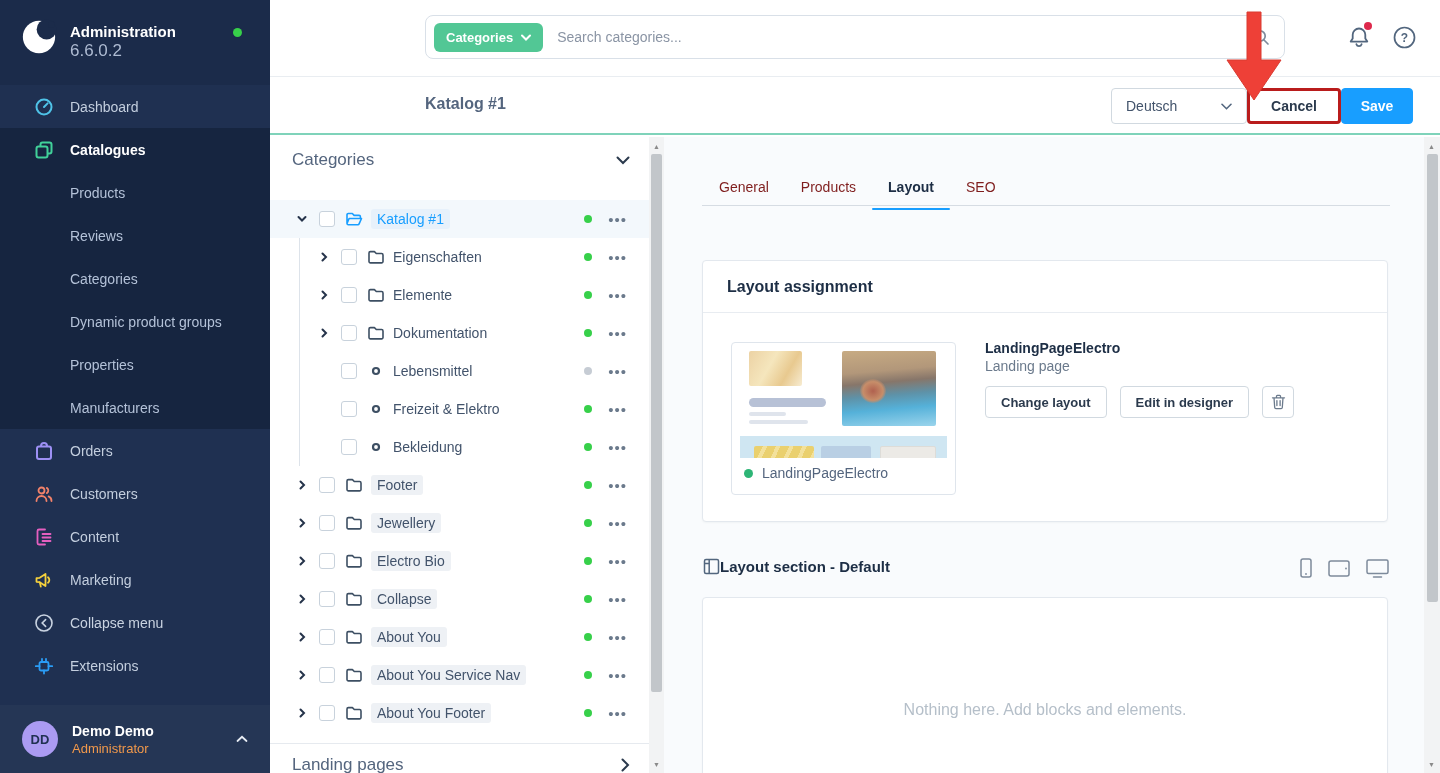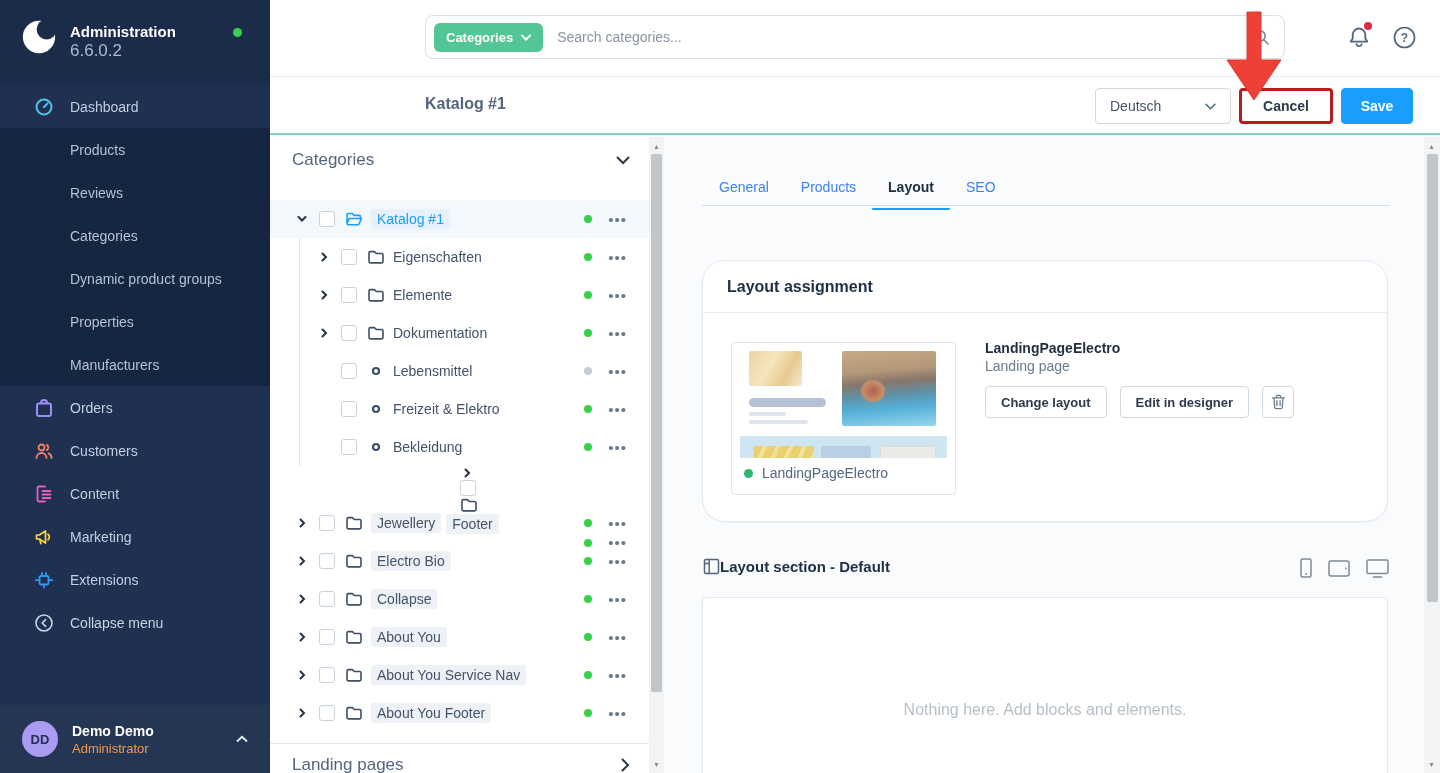--- a/index.html
+++ b/index.html
@@ -55,7 +55,7 @@
   .smartbar { position:absolute; top:78px; left:0; right:0; height:57px; background:#fff;
               border-bottom:2px solid #7fd3ba; }
   .sm-title { position:absolute; left:155px; top:17px; font-size:16px; font-weight:bold; color:#54657e; }
-  .sm-actions { position:absolute; right:27px; top:10px; display:flex; gap:8px; }
+  .sm-actions { position:absolute; right:27px; top:10px; display:flex; }
   .sm-lang { width:136px; height:36px; border:1px solid #d1d9e0; border-radius:4px; background:#fff;
              display:flex; align-items:center; justify-content:space-between; padding:0 14px;
              font-size:14px; color:#42536b; cursor:pointer; }

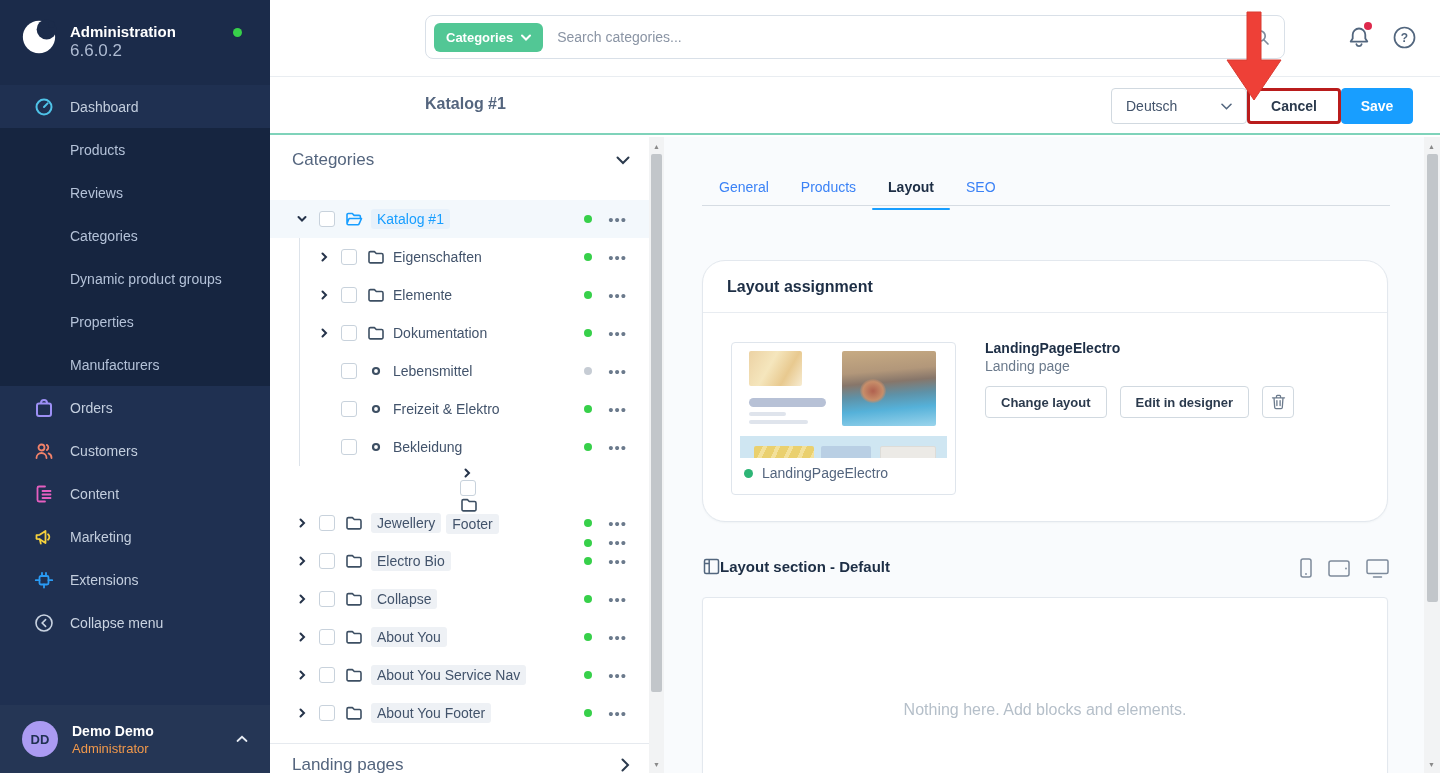--- a/index.html
+++ b/index.html
@@ -185,6 +185,15 @@
           </span>
           <span class="sb-label">Dashboard</span>
         </div>
+        <div class="sb-item sb-group-active">
+          <span class="sb-ic" style="color: rgb(65, 209, 154);">
+            <svg viewBox="0 0 20 20">
+              <rect x="6.5" y="2.5" width="11" height="11" rx="2" fill="none" stroke="currentColor" stroke-width="2"></rect>
+              <rect x="2.5" y="6.5" width="11" height="11" rx="2" fill="#162540" stroke="currentColor" stroke-width="2"></rect>
+            </svg>
+          </span>
+          <span class="sb-label">Catalogues</span>
+        </div>
         <div class="sb-subitem">Products</div>
         <div class="sb-subitem">Reviews</div>
         <div class="sb-subitem">Categories</div>

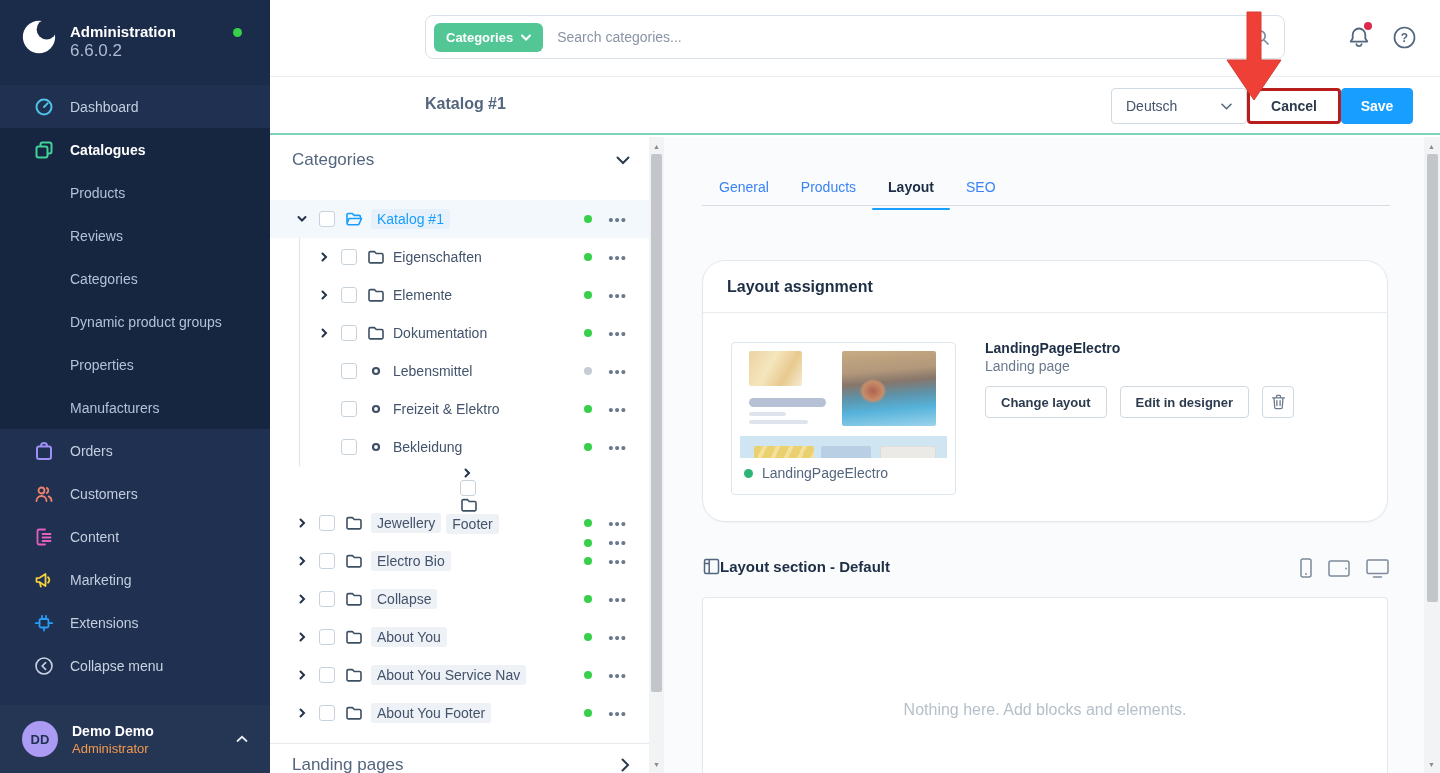--- a/index.html
+++ b/index.html
@@ -96,7 +96,7 @@
   
   .main-panel { position:absolute; left:394px; right:0; top:0; bottom:0; background:#f9fbfd; }
   .tabs { position:absolute; left:55px; top:42px; display:flex; gap:32px; }
-  .tab { font-size:14px; color:#3b82f6; padding-bottom:14px; cursor:pointer; }
+  .tab { font-size:14px; color:#7f1d1d; padding-bottom:14px; cursor:pointer; }
   .tab.active { color:#1d2e45; font-weight:bold; position:relative; }
   .tab.active::after { content:""; position:absolute; left:-16px; right:-16px; bottom:-1px;
                        height:2px; background:#189eff; border-radius:2px; }

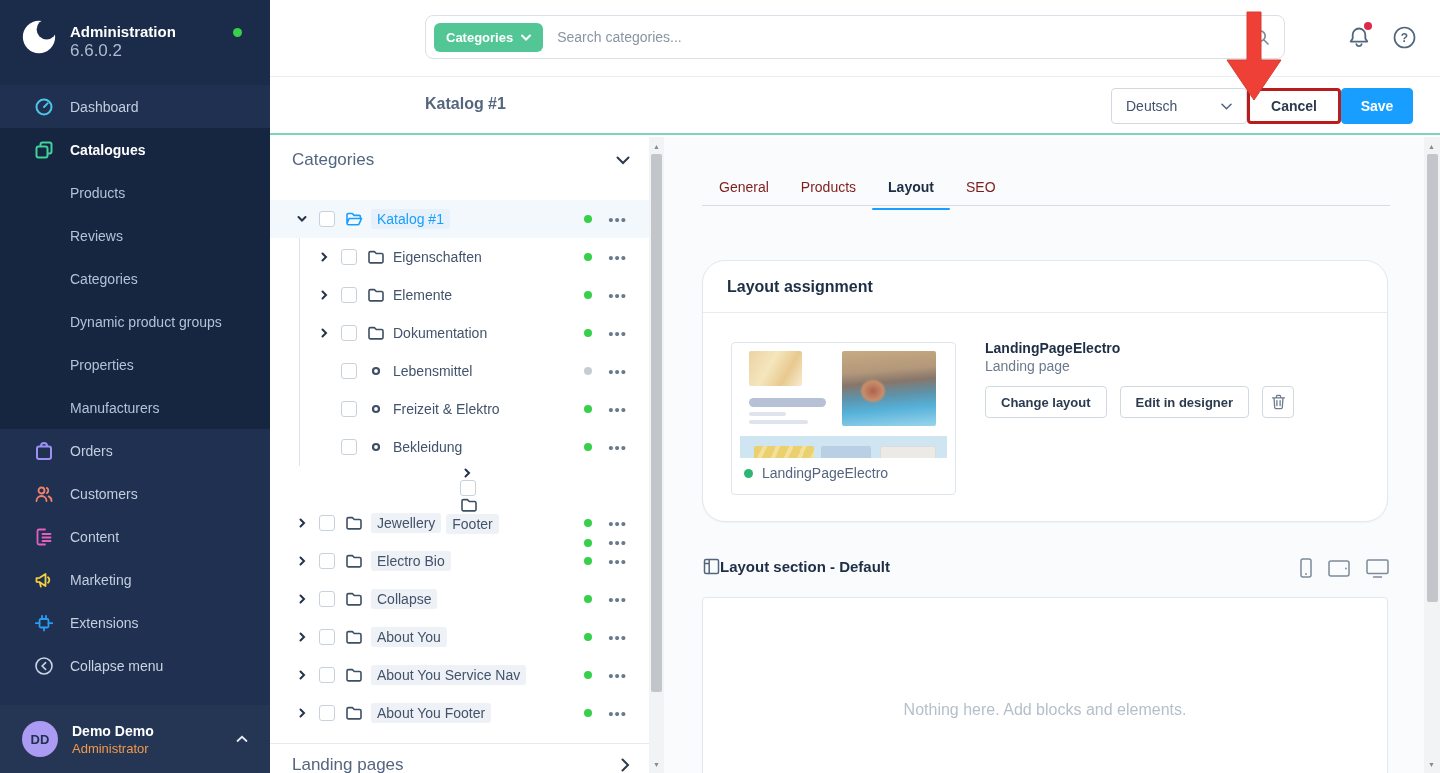--- a/index.html
+++ b/index.html
@@ -104,7 +104,7 @@
 
   .card { position:absolute; left:38px; width:686px; background:#fff;
           border:1px solid #e3e8ee; border-radius:4px; box-shadow:0 1px 2px rgba(30,40,60,0.04); }
-  .card-assign { top:123px; height:262px;border-radius:23px; }
+  .card-assign { top:123px; height:262px; }
   .card-head { height:52px; display:flex; align-items:center; padding:0 24px;
                border-bottom:1px solid #e8ecf1; font-size:16px; font-weight:bold; color:#1d2e45; }
   .preview-box { position:absolute; left:28px; top:81px; width:225px; height:153px;

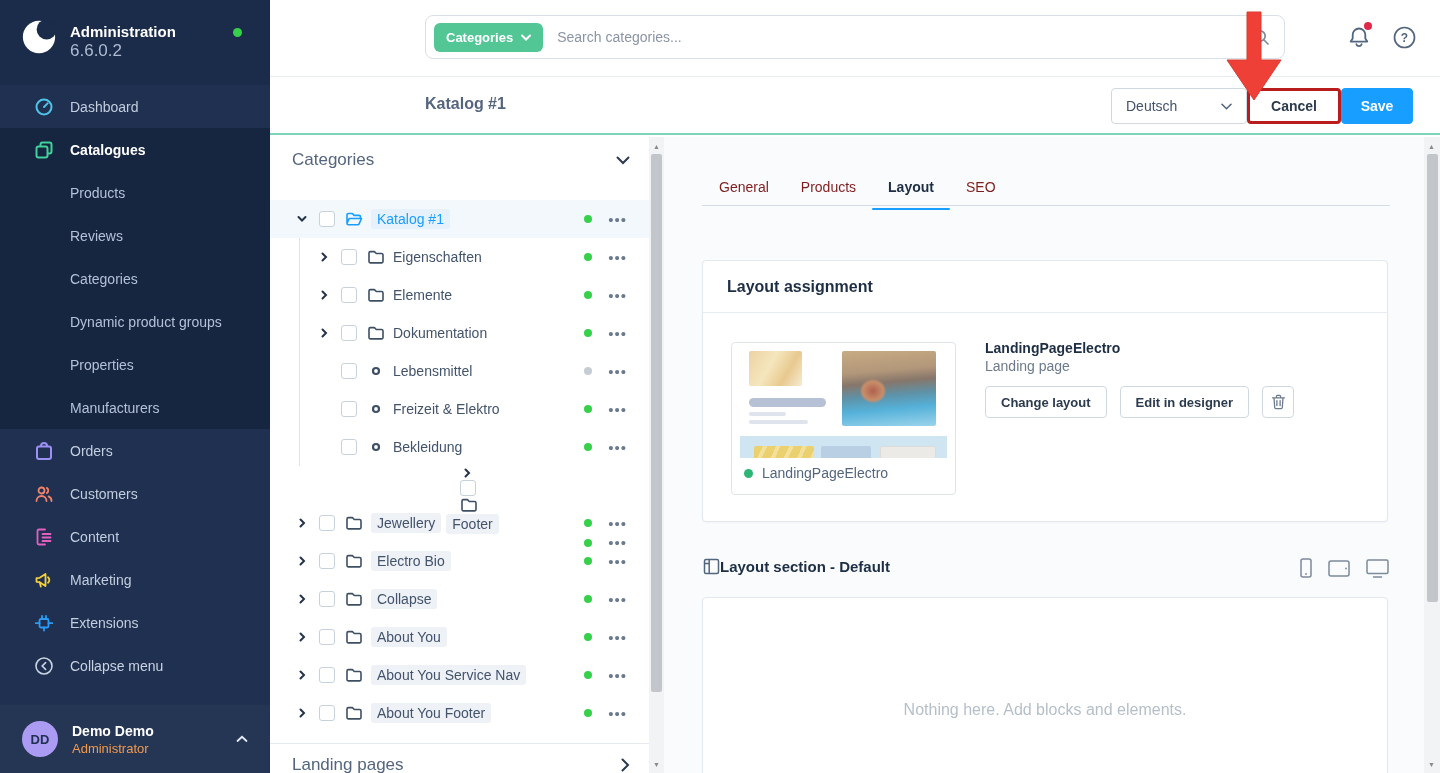--- a/index.html
+++ b/index.html
@@ -440,7 +440,7 @@
                 <span class="t-more">•••</span>
               </span>
             </div>
-            <div class="tree-row" style="padding-left: 26px; flex-direction: column;">
+            <div class="tree-row" style="padding-left: 26px;">
               <span class="t-exp">
                 <svg width="12" height="12" viewBox="0 0 12 12">
                   <path d="M4.5 2.5 L8 6 L4.5 9.5" fill="none" stroke="currentColor" stroke-width="2" stroke-linecap="round"></path>

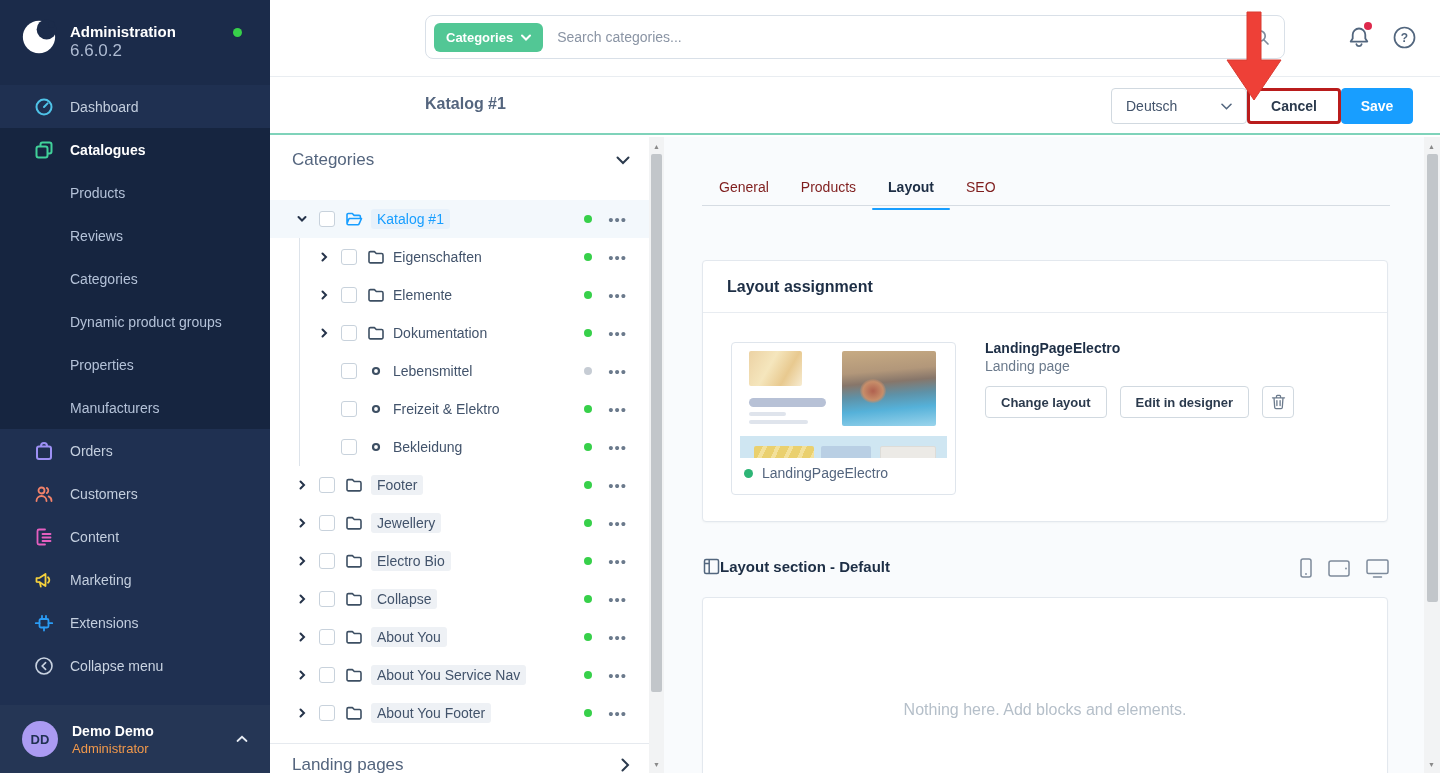--- a/index.html
+++ b/index.html
@@ -237,6 +237,15 @@
           </span>
           <span class="sb-label">Marketing</span>
         </div>
+        <div class="sb-item sb-collapse">
+          <span class="sb-ic" style="color:#c9d3e1">
+            <svg viewBox="0 0 20 20">
+              <circle cx="10" cy="10" r="8" fill="none" stroke="currentColor" stroke-width="1.6"></circle>
+              <path d="M11.6 6.6 L8.2 10 l3.4 3.4" fill="none" stroke="currentColor" stroke-width="1.6" stroke-linecap="round"></path>
+            </svg>
+          </span>
+          <span class="sb-label">Collapse menu</span>
+        </div>
         <div class="sb-item">
           <span class="sb-ic" style="color: rgb(42, 156, 245);">
             <svg viewBox="0 0 20 20">
@@ -245,15 +254,6 @@
             </svg>
           </span>
           <span class="sb-label">Extensions</span>
-        </div>
-        <div class="sb-item sb-collapse">
-          <span class="sb-ic" style="color:#c9d3e1">
-            <svg viewBox="0 0 20 20">
-              <circle cx="10" cy="10" r="8" fill="none" stroke="currentColor" stroke-width="1.6"></circle>
-              <path d="M11.6 6.6 L8.2 10 l3.4 3.4" fill="none" stroke="currentColor" stroke-width="1.6" stroke-linecap="round"></path>
-            </svg>
-          </span>
-          <span class="sb-label">Collapse menu</span>
         </div>
       </nav>
     <div class="sb-user">

